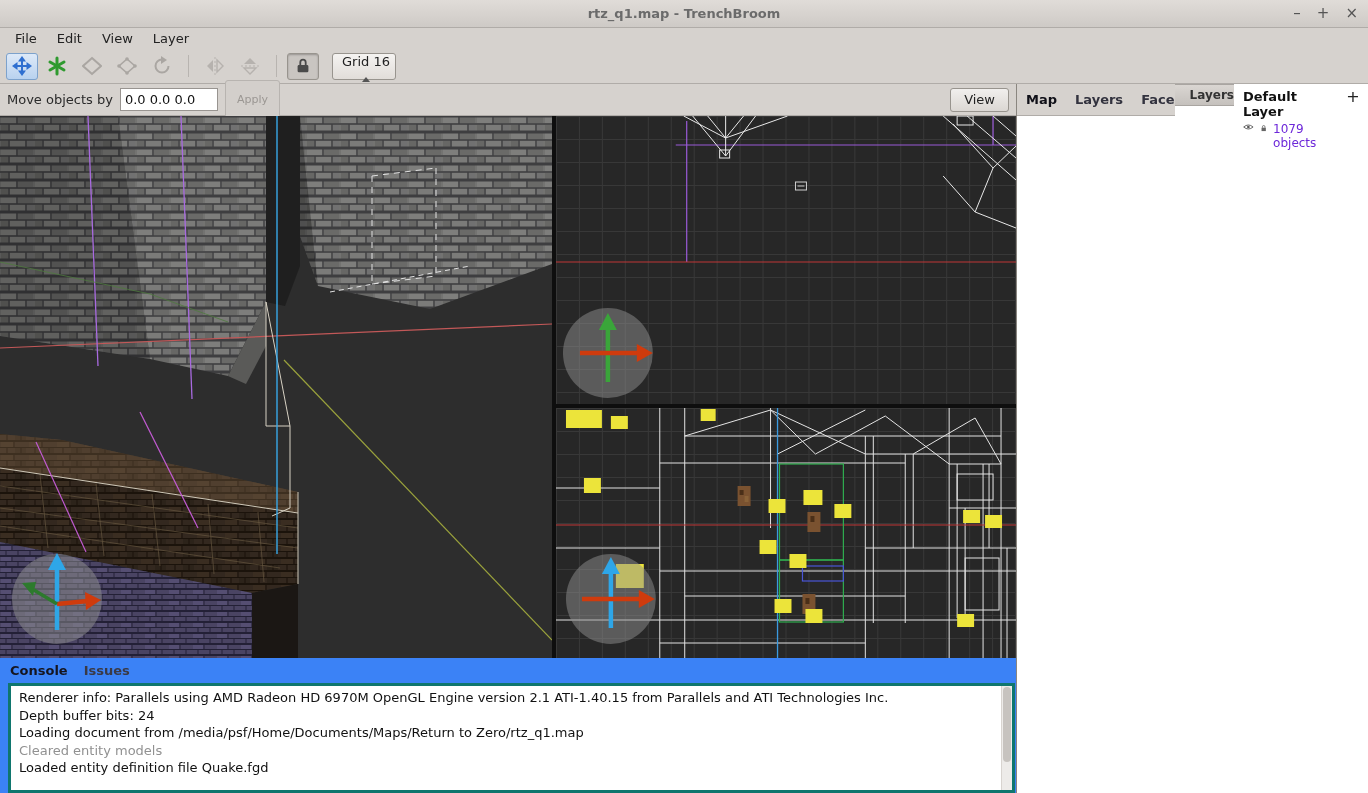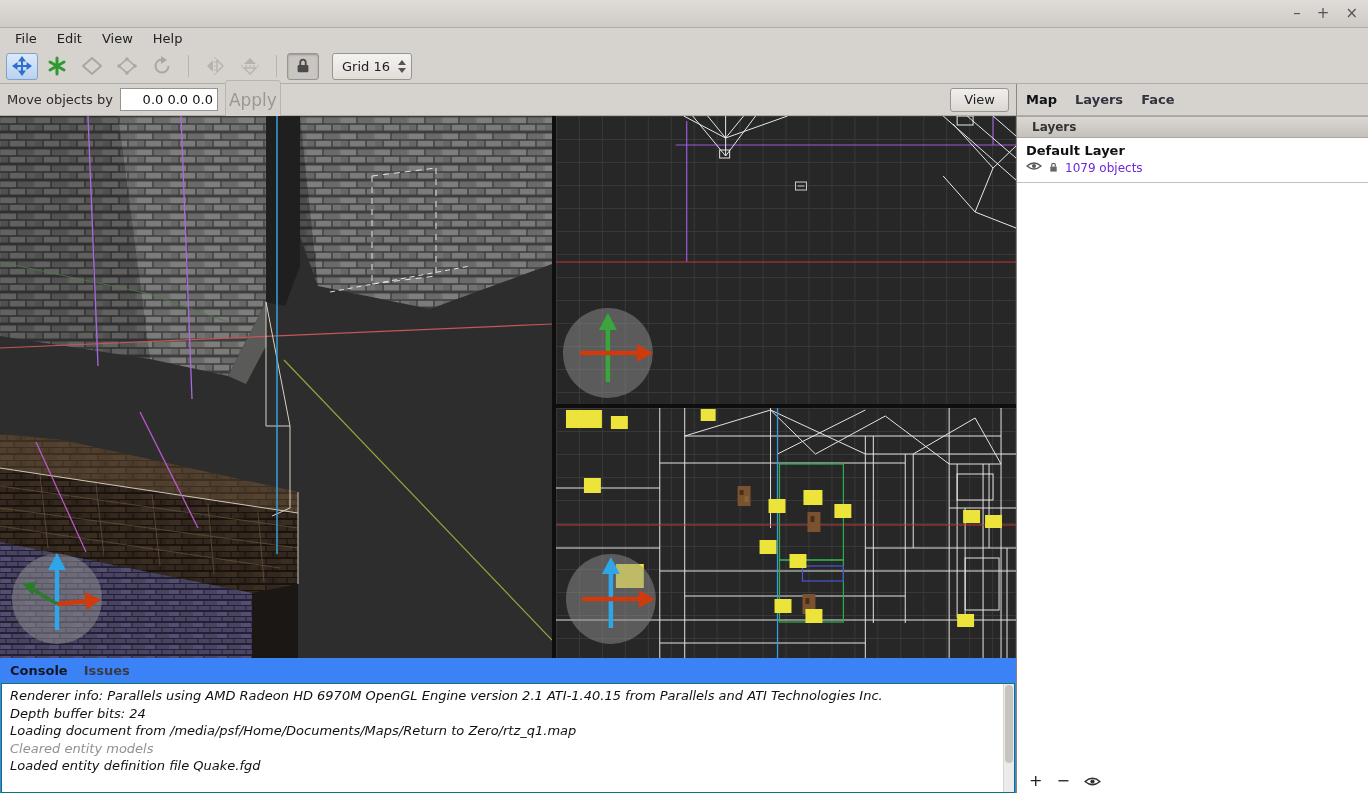--- a/index.html
+++ b/index.html
@@ -80,6 +80,7 @@
 <div class="app">
 
   <div class="titlebar">
+    <div class="title">rtz_q1.map - TrenchBroom</div>
     <div class="winbtns">
       <span class="winbtn">–</span>
       <span class="winbtn">+</span>

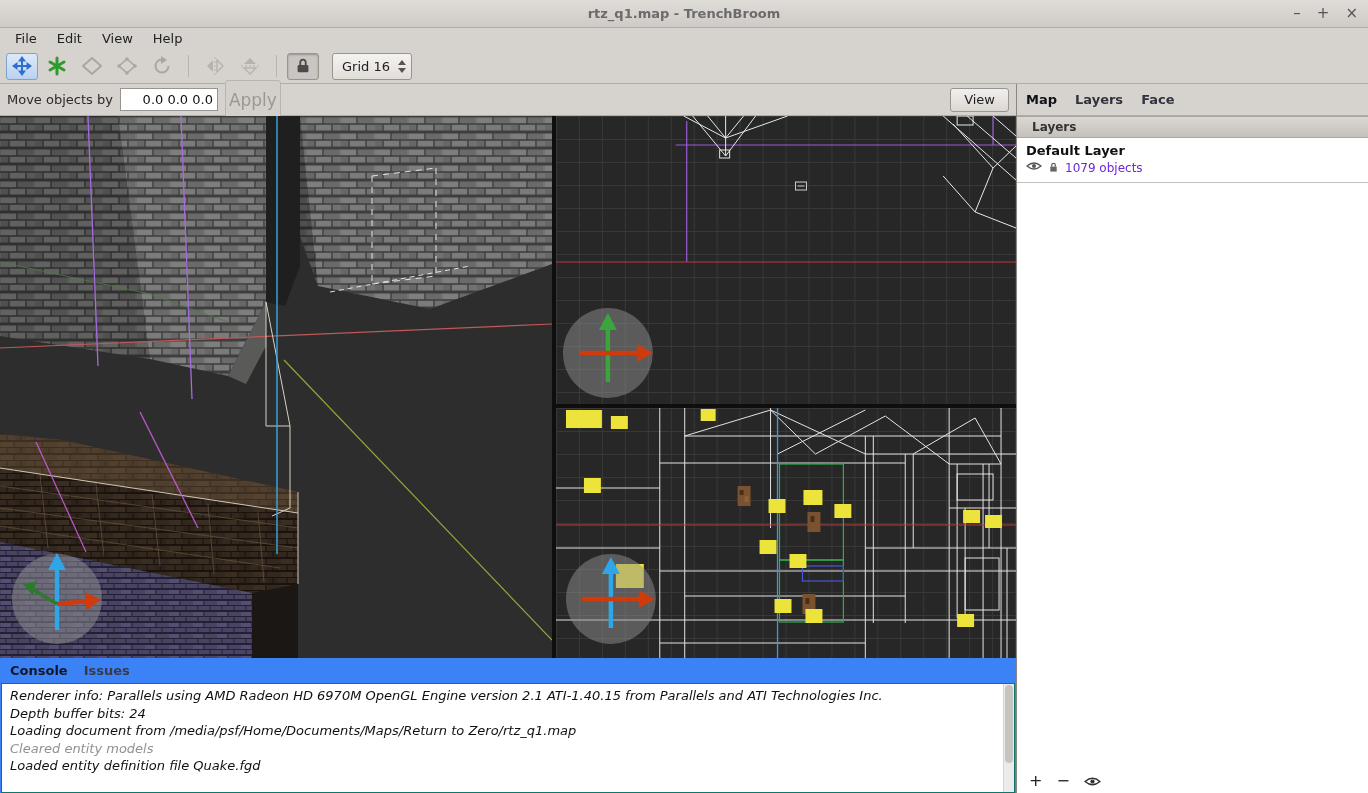--- a/index.html
+++ b/index.html
@@ -92,7 +92,7 @@
     <span class="menuitem">File</span>
     <span class="menuitem">Edit</span>
     <span class="menuitem">View</span>
-    <span class="menuitem">Help</span>
+    <span class="menuitem">Layer</span>
   </div>
 
   <div class="toolbar">

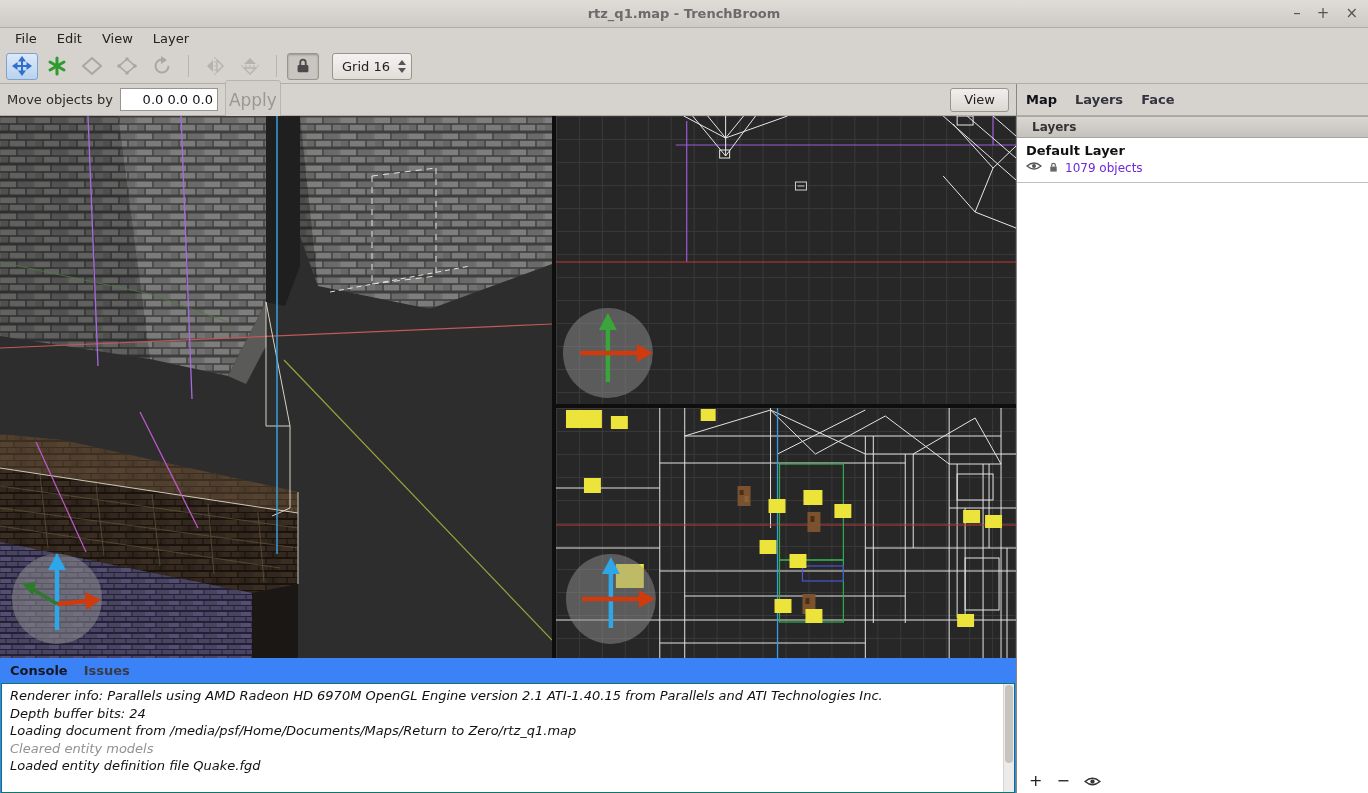--- a/index.html
+++ b/index.html
@@ -22,7 +22,7 @@
   .tbtn.pressed{background:#c9c5c1;border-color:#98948e;box-shadow:inset 0 1px 2px rgba(0,0,0,.25);}
   .tsep{width:1px;height:22px;background:#b8b4b0;margin:0 7px;}
   .grid-combo{display:flex;align-items:center;border:1px solid #98948e;background:linear-gradient(#f5f3f1,#e1ddd9);
-              border-radius:3px;height:25px;padding:0 5px 0 9px;gap:8px;margin-left:10px;color:#222;}
+              border-radius:3px;height:25px;padding:0 5px 0 9px;gap:8px;margin-left:10px;color:#222;flex-direction:column;}
   .spin{display:flex;flex-direction:column;gap:3px;}
   .spin i{display:block;width:0;height:0;border-left:4px solid transparent;border-right:4px solid transparent;}
   .spin .up{border-bottom:5px solid #555;}

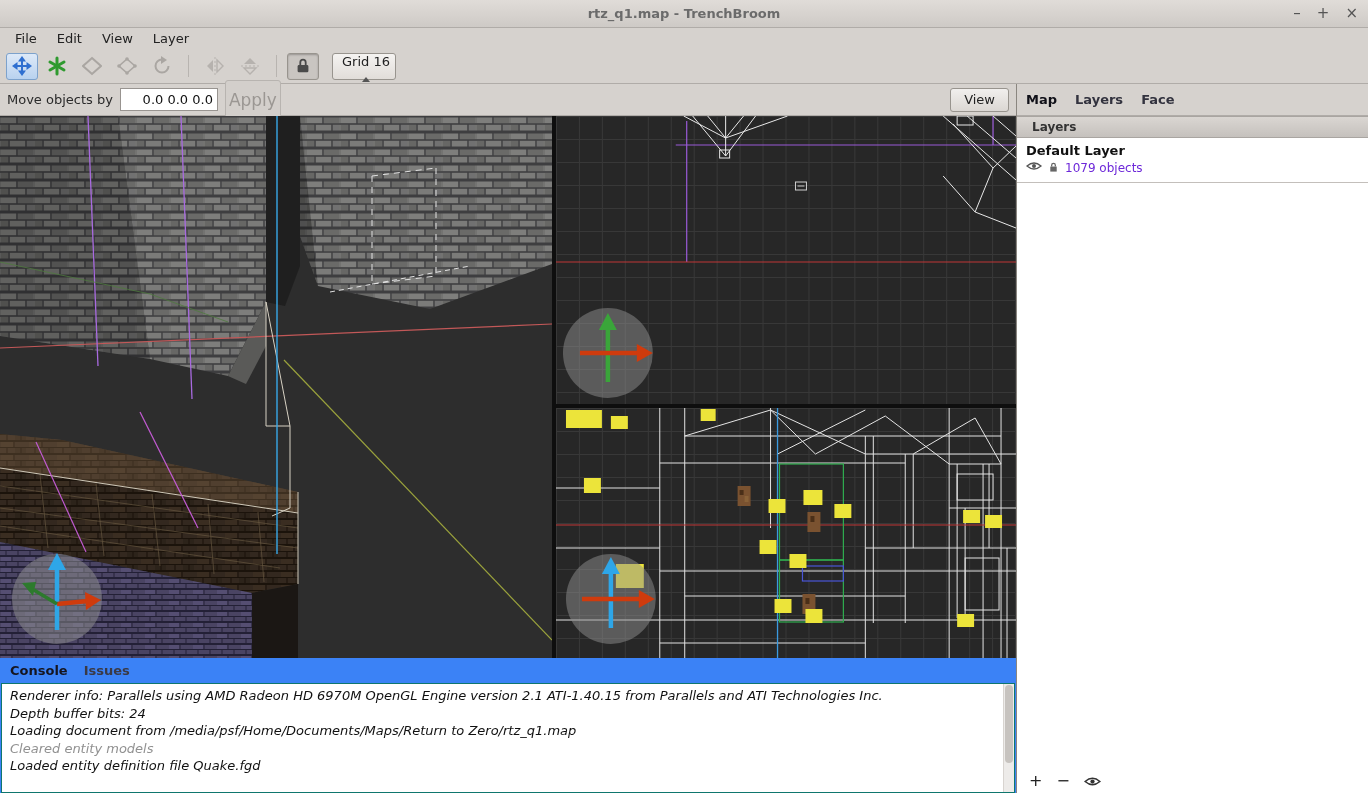--- a/index.html
+++ b/index.html
@@ -32,7 +32,7 @@
   .leftcol{width:1016px;display:flex;flex-direction:column;}
   .controlrow{height:31px;border-bottom:1px solid #b0aca8;display:flex;align-items:center;padding:0 7px;gap:7px;background:#d6d2ce;}
   .movefield{width:88px;height:19px;border:1px solid #989490;background:#fff;
-             font-family:"DejaVu Sans",sans-serif;font-size:13px;padding:1px 4px;color:#111;text-align:right;}
+             font-family:"DejaVu Sans",sans-serif;font-size:13px;padding:1px 4px;color:#111;}
   .applybtn{height:39px;padding:0 3px;border:1px solid #b8b4b0;background:#d3cfcb;color:#9b9793;border-radius:3px;
             font-family:"DejaVu Sans",sans-serif;font-size:17px;}
   .viewbtn{height:24px;padding:0 13px;border:1px solid #98948e;background:linear-gradient(#f1efed,#dbd7d3);

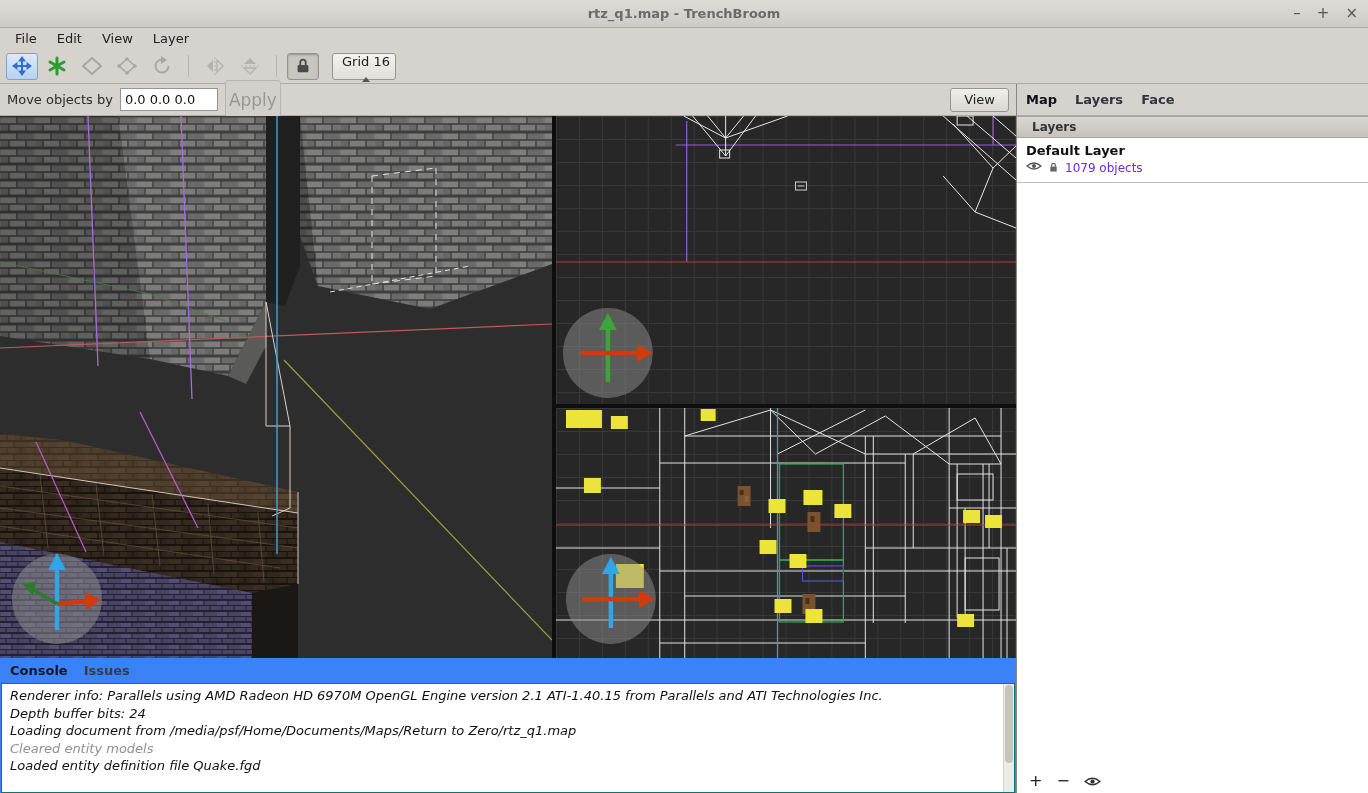--- a/index.html
+++ b/index.html
@@ -33,8 +33,8 @@
   .controlrow{height:31px;border-bottom:1px solid #b0aca8;display:flex;align-items:center;padding:0 7px;gap:7px;background:#d6d2ce;}
   .movefield{width:88px;height:19px;border:1px solid #989490;background:#fff;
              font-family:"DejaVu Sans",sans-serif;font-size:13px;padding:1px 4px;color:#111;}
-  .applybtn{height:39px;padding:0 3px;border:1px solid #b8b4b0;background:#d3cfcb;color:#9b9793;border-radius:3px;
-            font-family:"DejaVu Sans",sans-serif;font-size:17px;}
+  .applybtn{height:39px;padding:0 11px;border:1px solid #b8b4b0;background:#d3cfcb;color:#9b9793;border-radius:3px;
+            font-family:"DejaVu Sans",sans-serif;font-size:11px;}
   .viewbtn{height:24px;padding:0 13px;border:1px solid #98948e;background:linear-gradient(#f1efed,#dbd7d3);
            border-radius:3px;color:#222;font-family:"DejaVu Sans",sans-serif;font-size:13px;}
   .spacer{flex:1;}

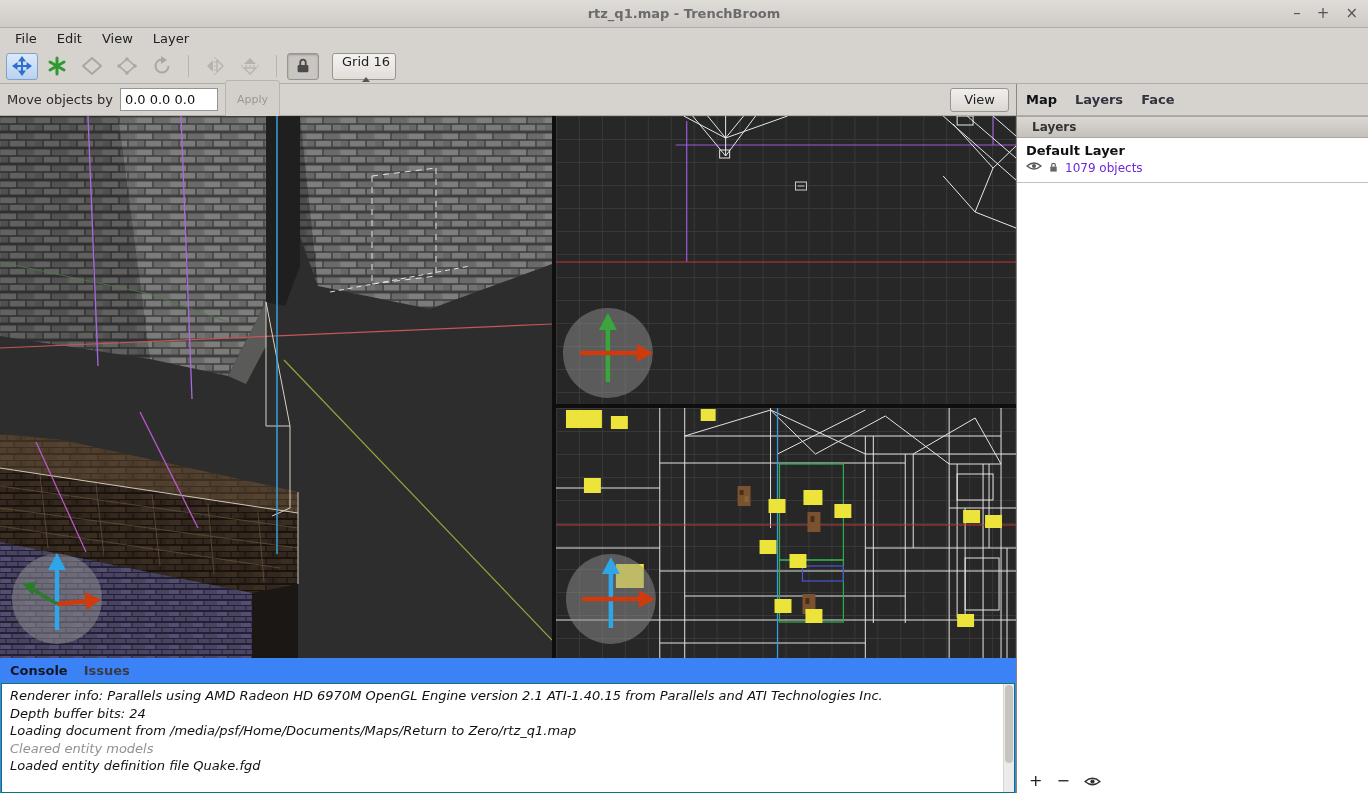--- a/index.html
+++ b/index.html
@@ -59,7 +59,7 @@
   .cscroll{position:absolute;right:0;top:0;bottom:0;width:10px;background:#edebe9;border-left:1px solid #d8d4d0;}
   .cthumb{margin:1px;height:72%;background:#c7c3bf;border-radius:4px;}
   
-  .inspector{width:351px;border-left:1px solid #8a8680;display:flex;flex-direction:column;background:#fff;}
+  .inspector{width:351px;border-left:1px solid #8a8680;display:flex;flex-direction:row;background:#fff;}
   .insp-tabs{height:31px;background:#d6d2ce;border-bottom:1px solid #b0aca8;display:flex;align-items:center;gap:18px;padding-left:9px;}
   .itab{font-weight:bold;color:#33333f;font-size:13px;}
   .itab.active{color:#101018;}

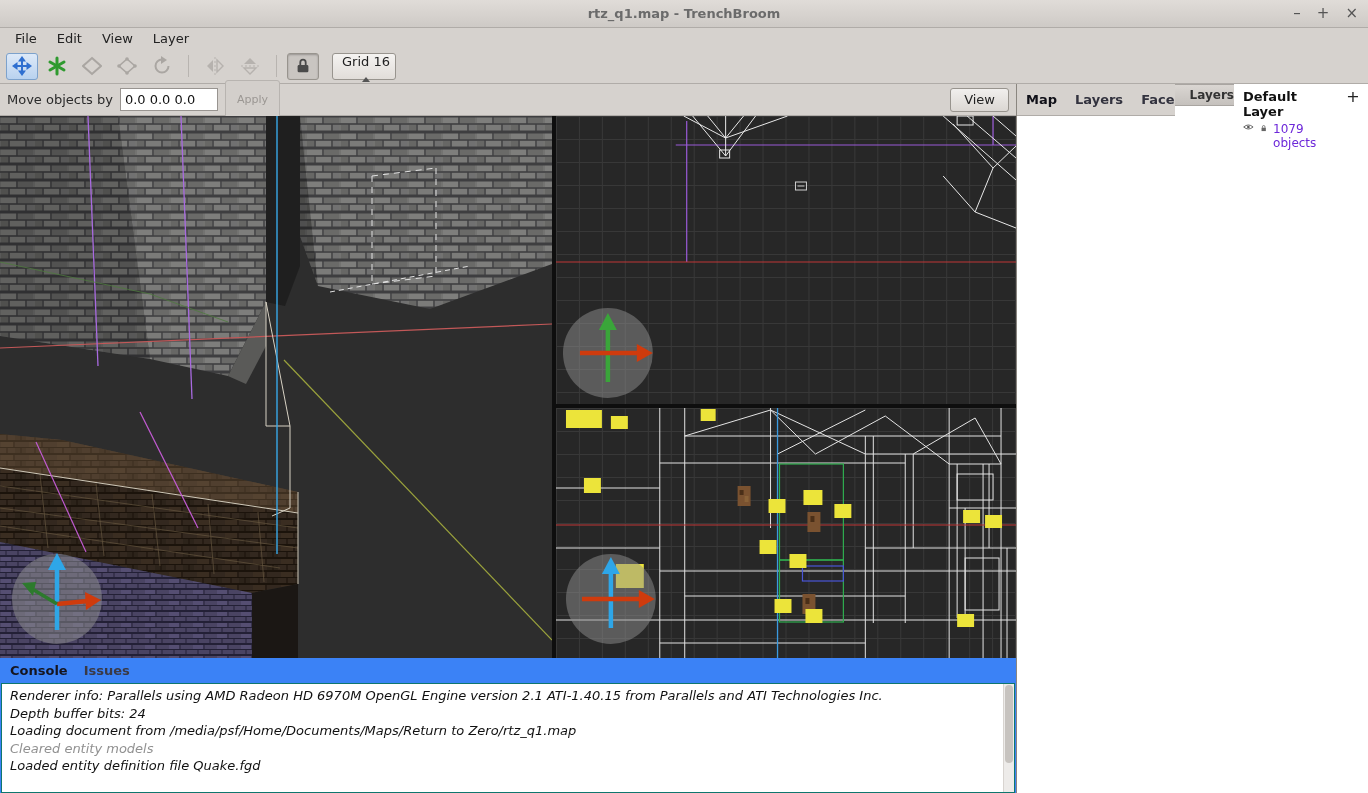--- a/index.html
+++ b/index.html
@@ -52,8 +52,8 @@
   .console-tabs{height:25px;display:flex;align-items:center;gap:16px;padding-left:10px;}
   .ctab{font-weight:bold;color:#3a3a46;font-size:13px;}
   .ctab.active{color:#15151f;}
-  .console-log{flex:1;background:#fff;border:1px solid #0f766e;margin:0 1px 1px 1px;position:relative;
-               padding:3px 8px;font-size:13px;line-height:17.5px;overflow:hidden;font-style:italic;}
+  .console-log{flex:1;background:#fff;border:3px solid #0f766e;margin:0 1px 1px 8px;position:relative;
+               padding:3px 8px;font-size:13px;line-height:17.5px;overflow:hidden;}
   .logline{white-space:nowrap;color:#111;}
   .logline.muted{color:#919191;}
   .cscroll{position:absolute;right:0;top:0;bottom:0;width:10px;background:#edebe9;border-left:1px solid #d8d4d0;}

